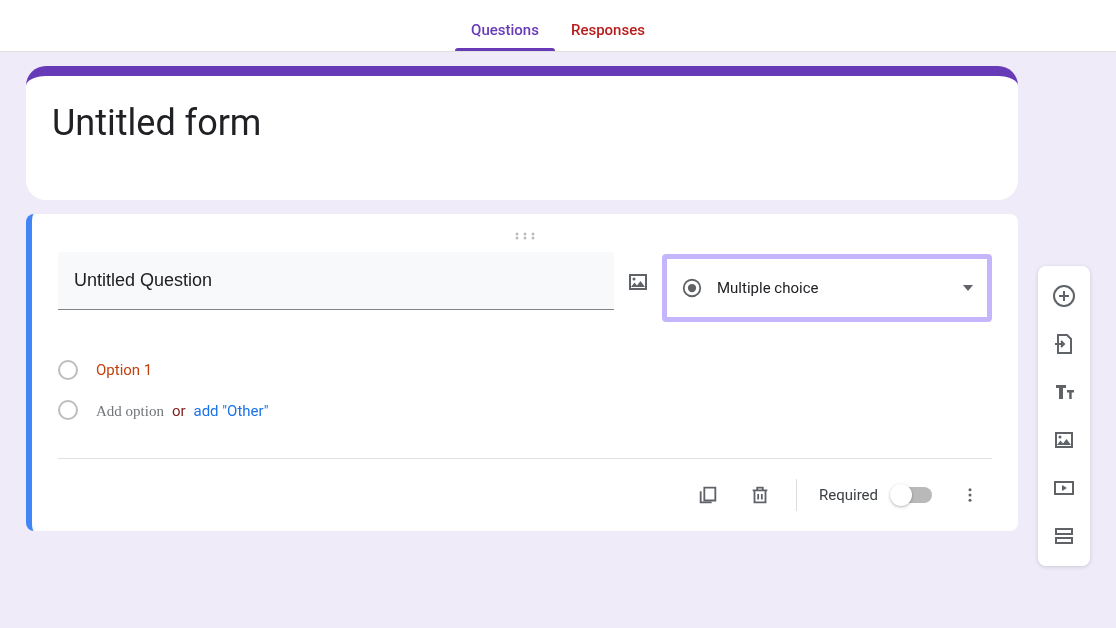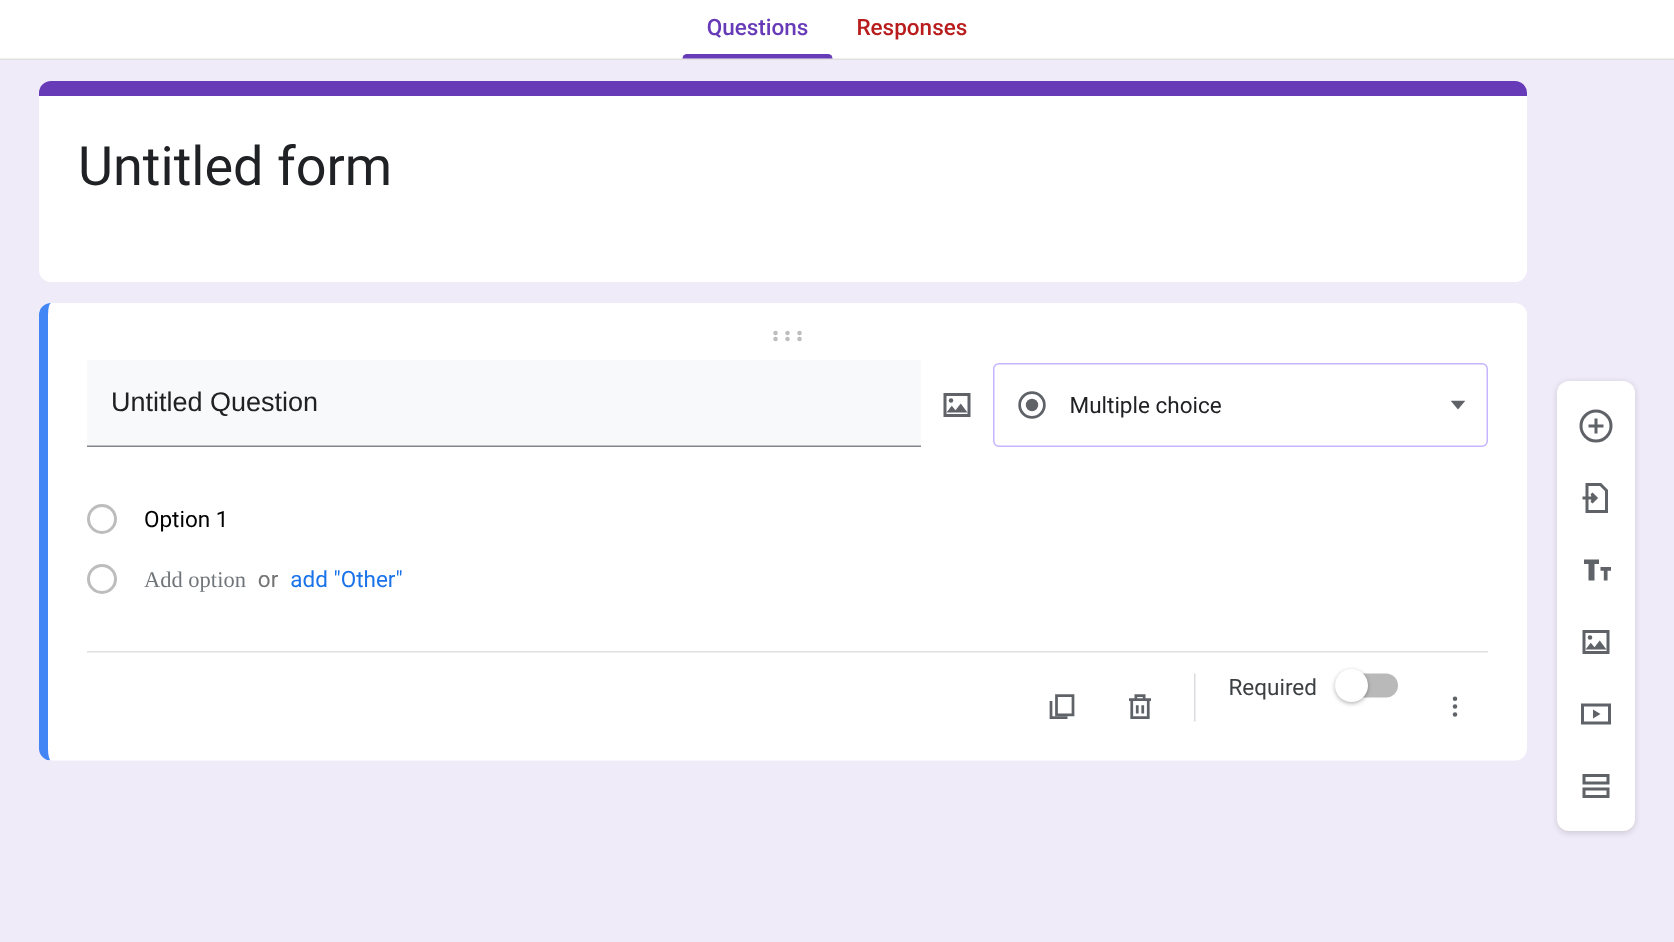--- a/index.html
+++ b/index.html
@@ -15,7 +15,7 @@
       display: flex;
       justify-content: center;
       border-bottom: 1px solid #e0e0e0;
-      height: 40px;
+      height: 52px;
       align-items: flex-end;
     }
     .tab {

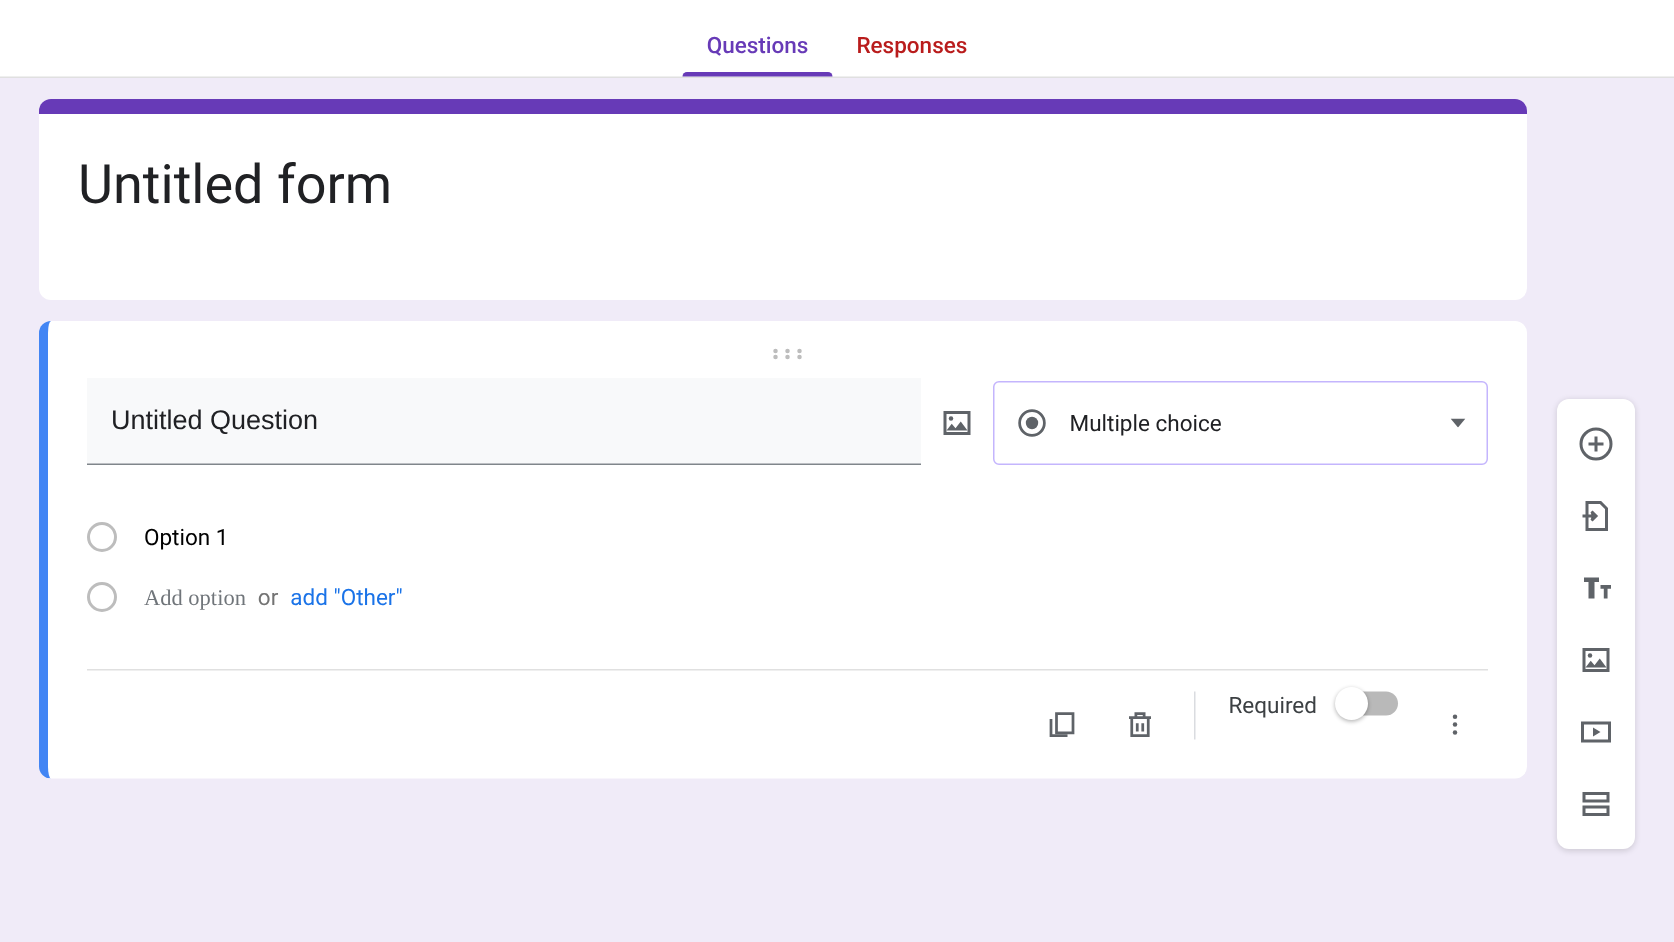--- a/index.html
+++ b/index.html
@@ -50,7 +50,7 @@
     }
     .header-card {
       background: #fff;
-      border-radius: 8px;
+      border-radius: 20px;
       border-top: 10px solid #673ab7;
       padding: 26px 26px 30px 26px;
       margin-bottom: 14px;

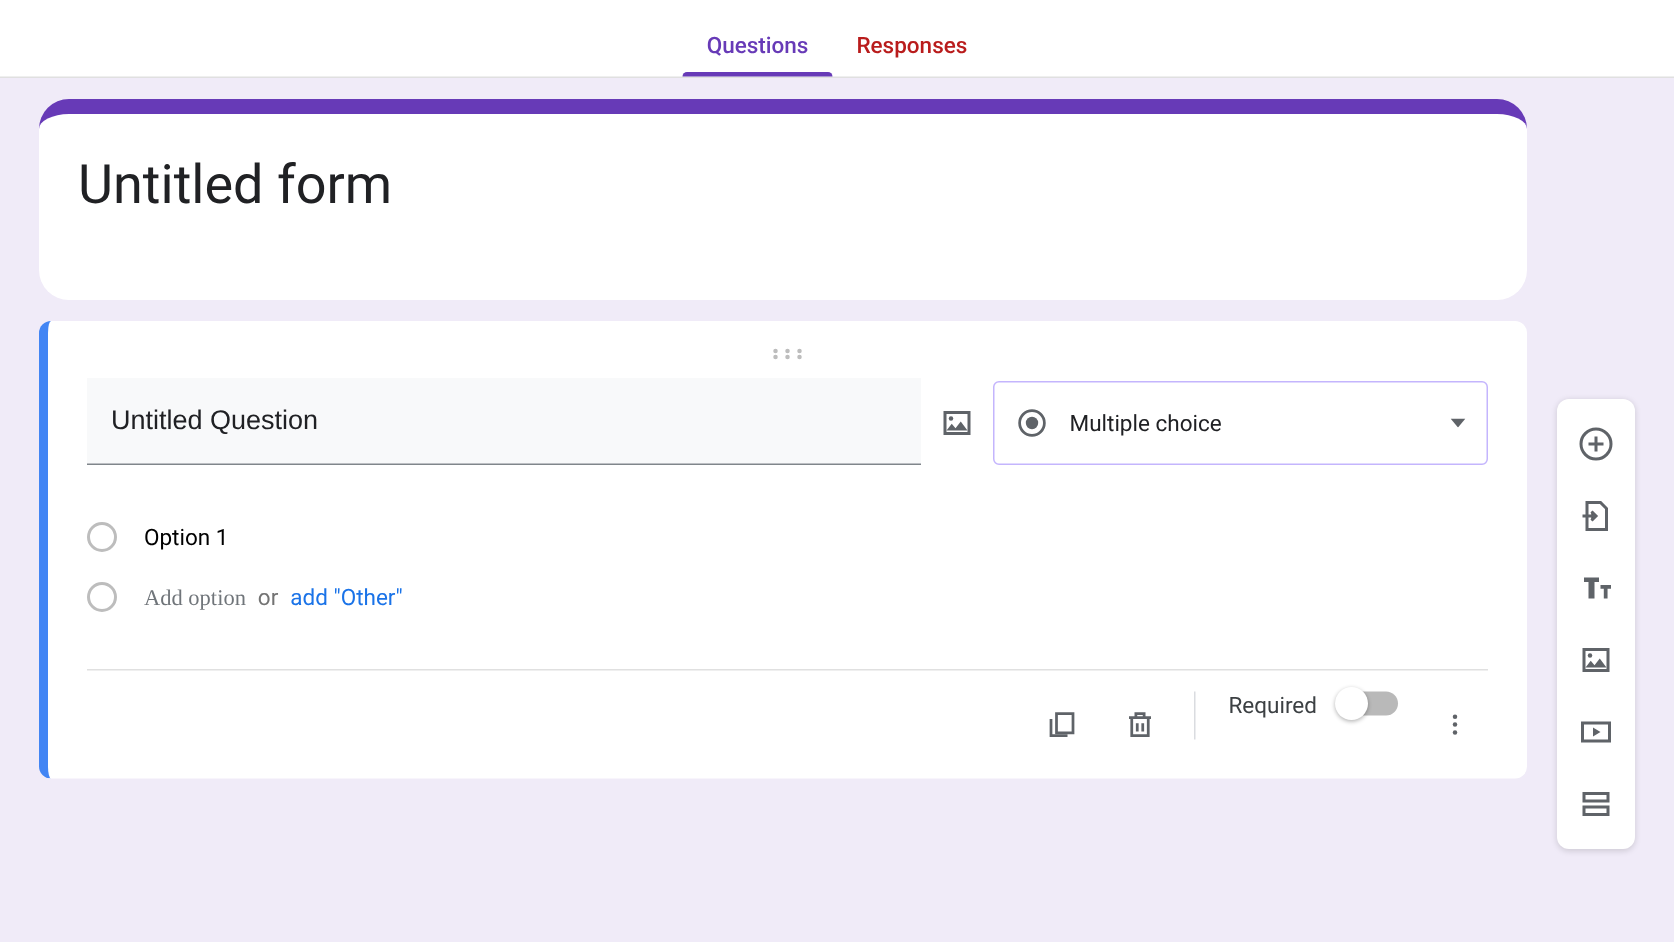--- a/index.html
+++ b/index.html
@@ -110,8 +110,8 @@
     }
     .type-selector {
       flex: 1;
-      height: 56px;
-      border: 1px solid #c4b5fd;
+      height: 68px;
+      border: 5px solid #c4b5fd;
       border-radius: 4px;
       display: flex;
       align-items: center;

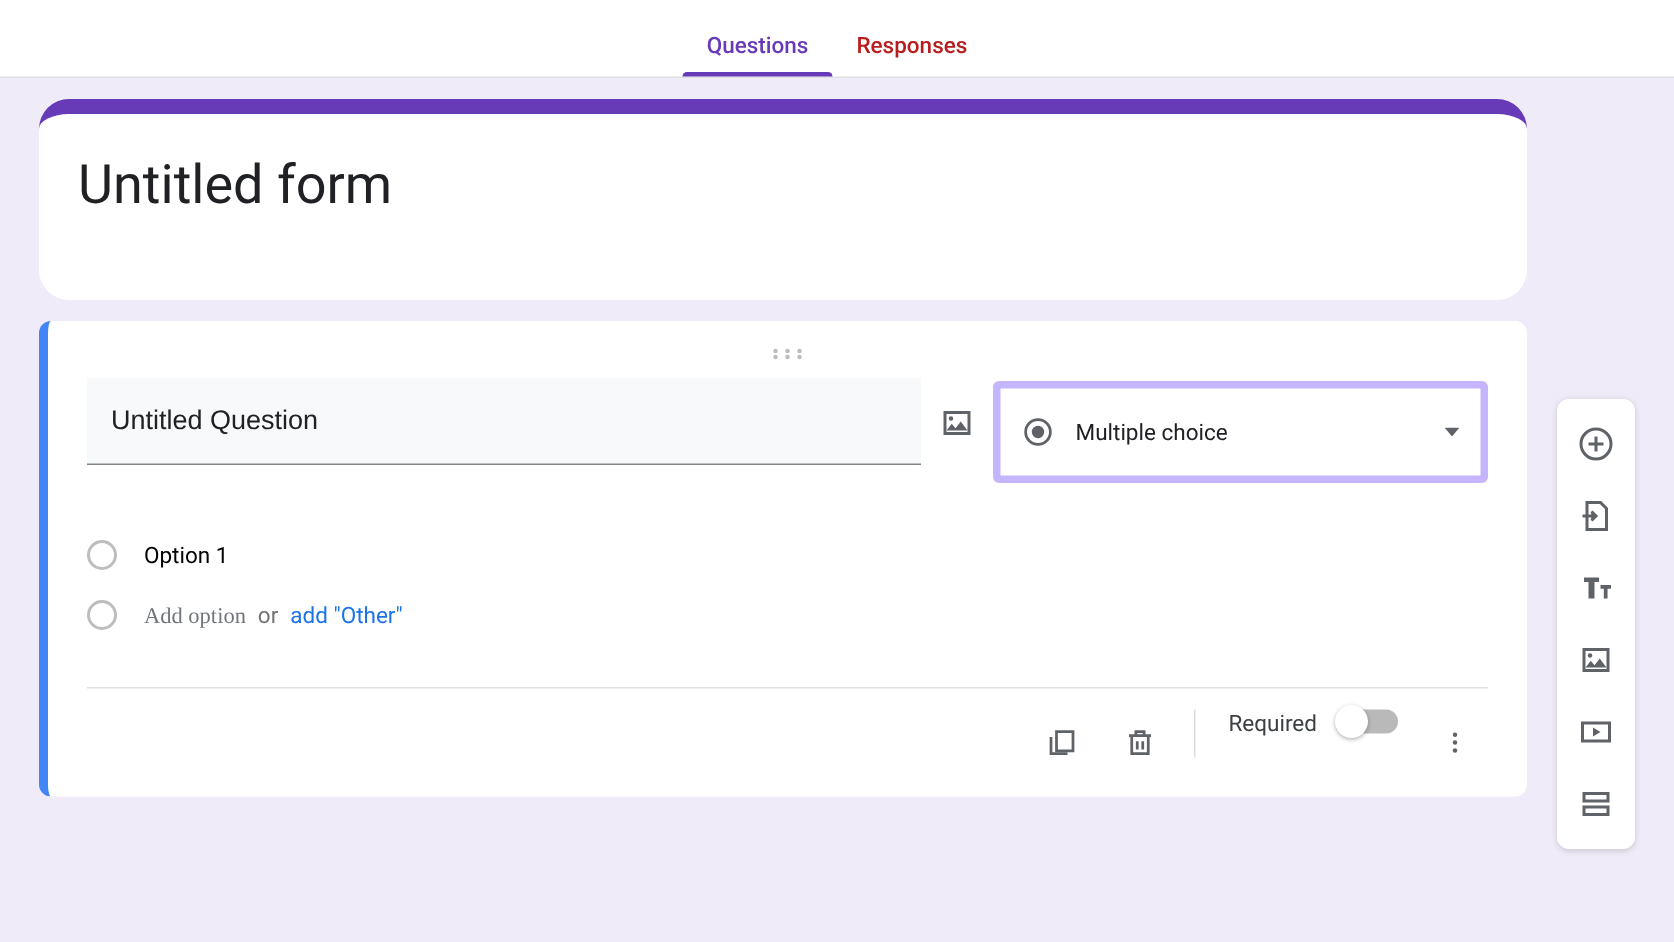--- a/index.html
+++ b/index.html
@@ -146,7 +146,7 @@
     }
     .option-text {
       font-size: 15px;
-      color: #000000;
+      color: #c2410c;
     }
     .add-option-text {
       font-size: 15px;

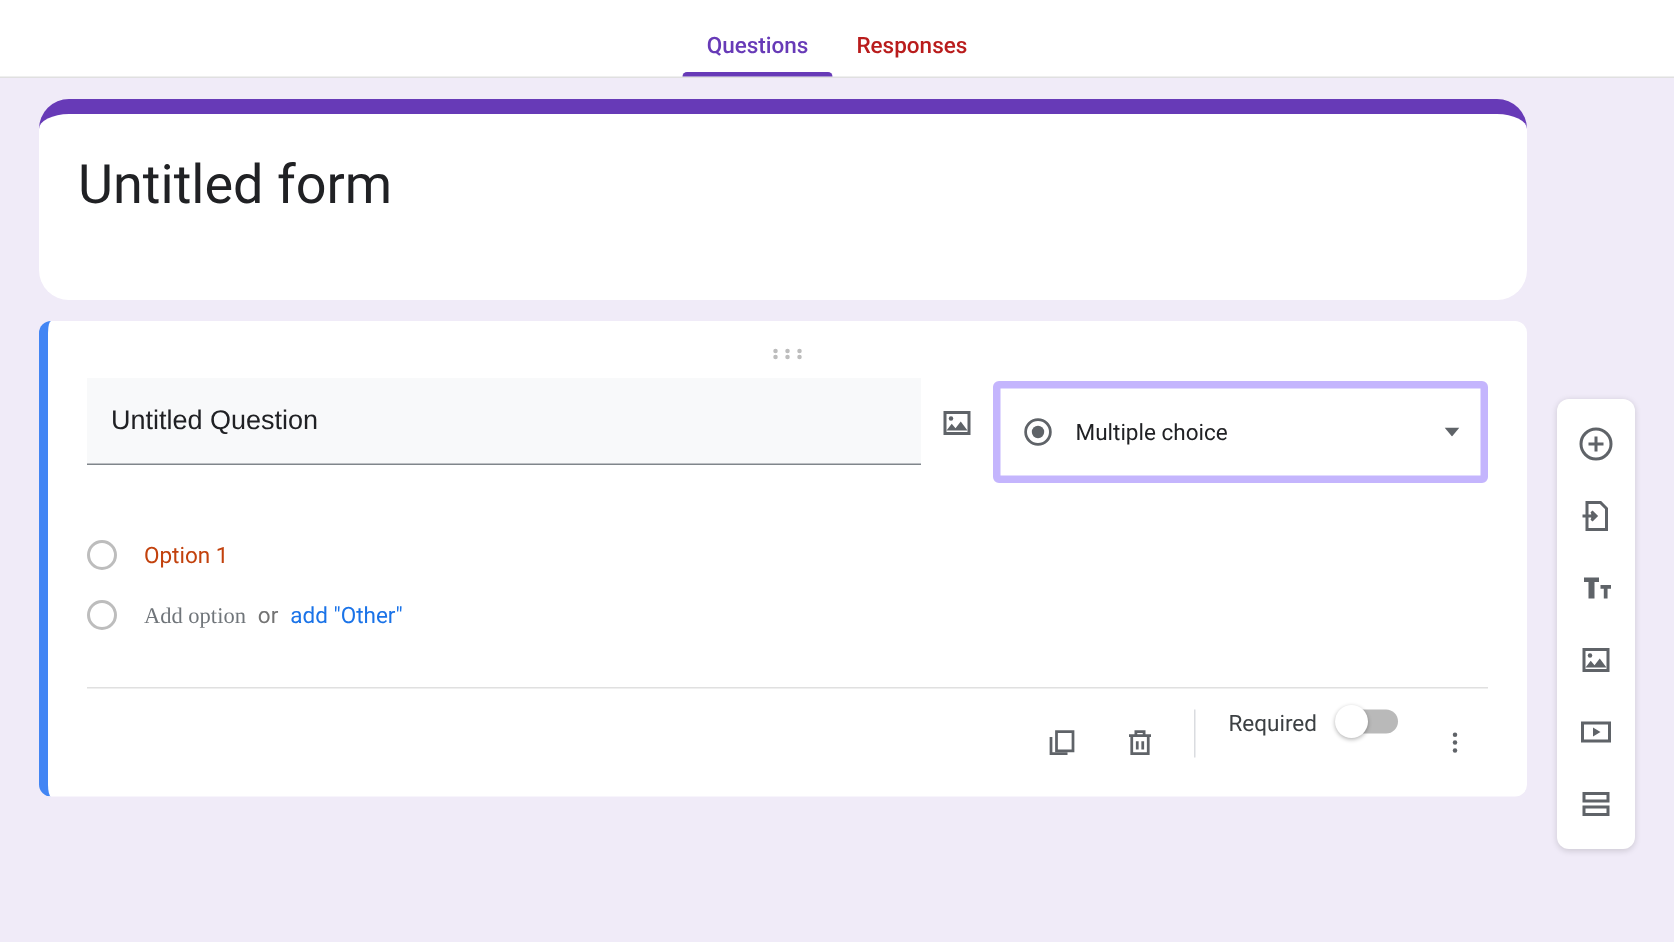--- a/index.html
+++ b/index.html
@@ -155,7 +155,7 @@
     }
     .or-text {
       font-size: 15px;
-      color: #737373;
+      color: #7f1d1d;
       margin: 0 4px;
     }
     .add-other-link {

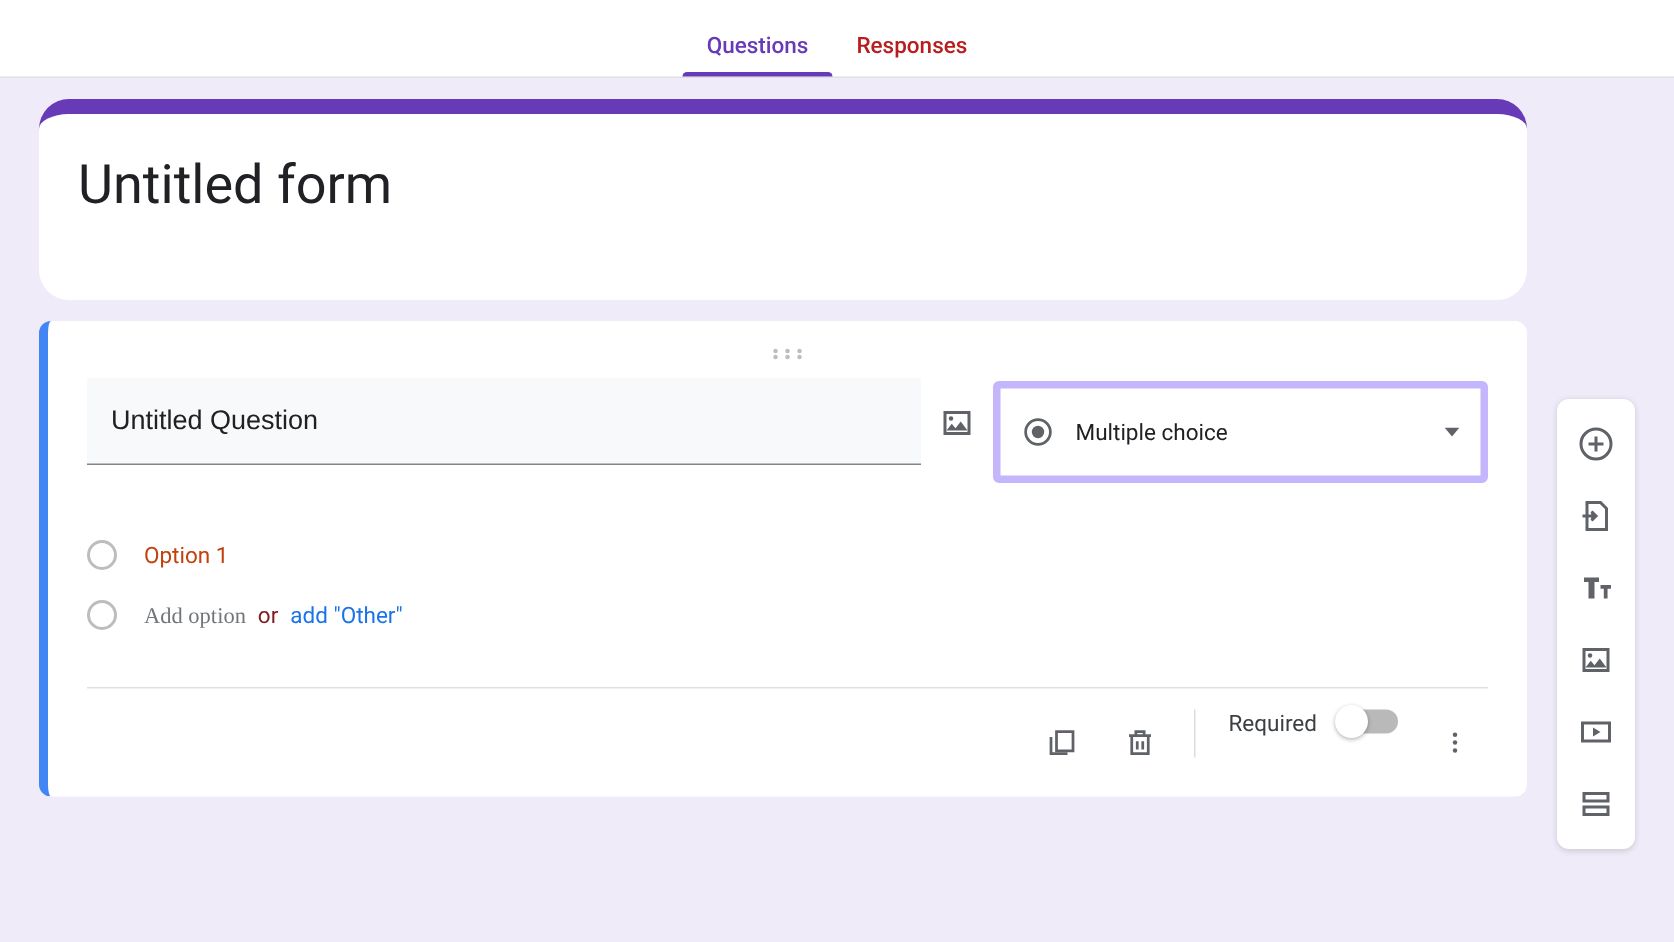--- a/index.html
+++ b/index.html
@@ -170,6 +170,7 @@
     }
     .footer-row {
       display: flex;
+      align-items: center;
       justify-content: flex-end;
       gap: 8px;
     }

